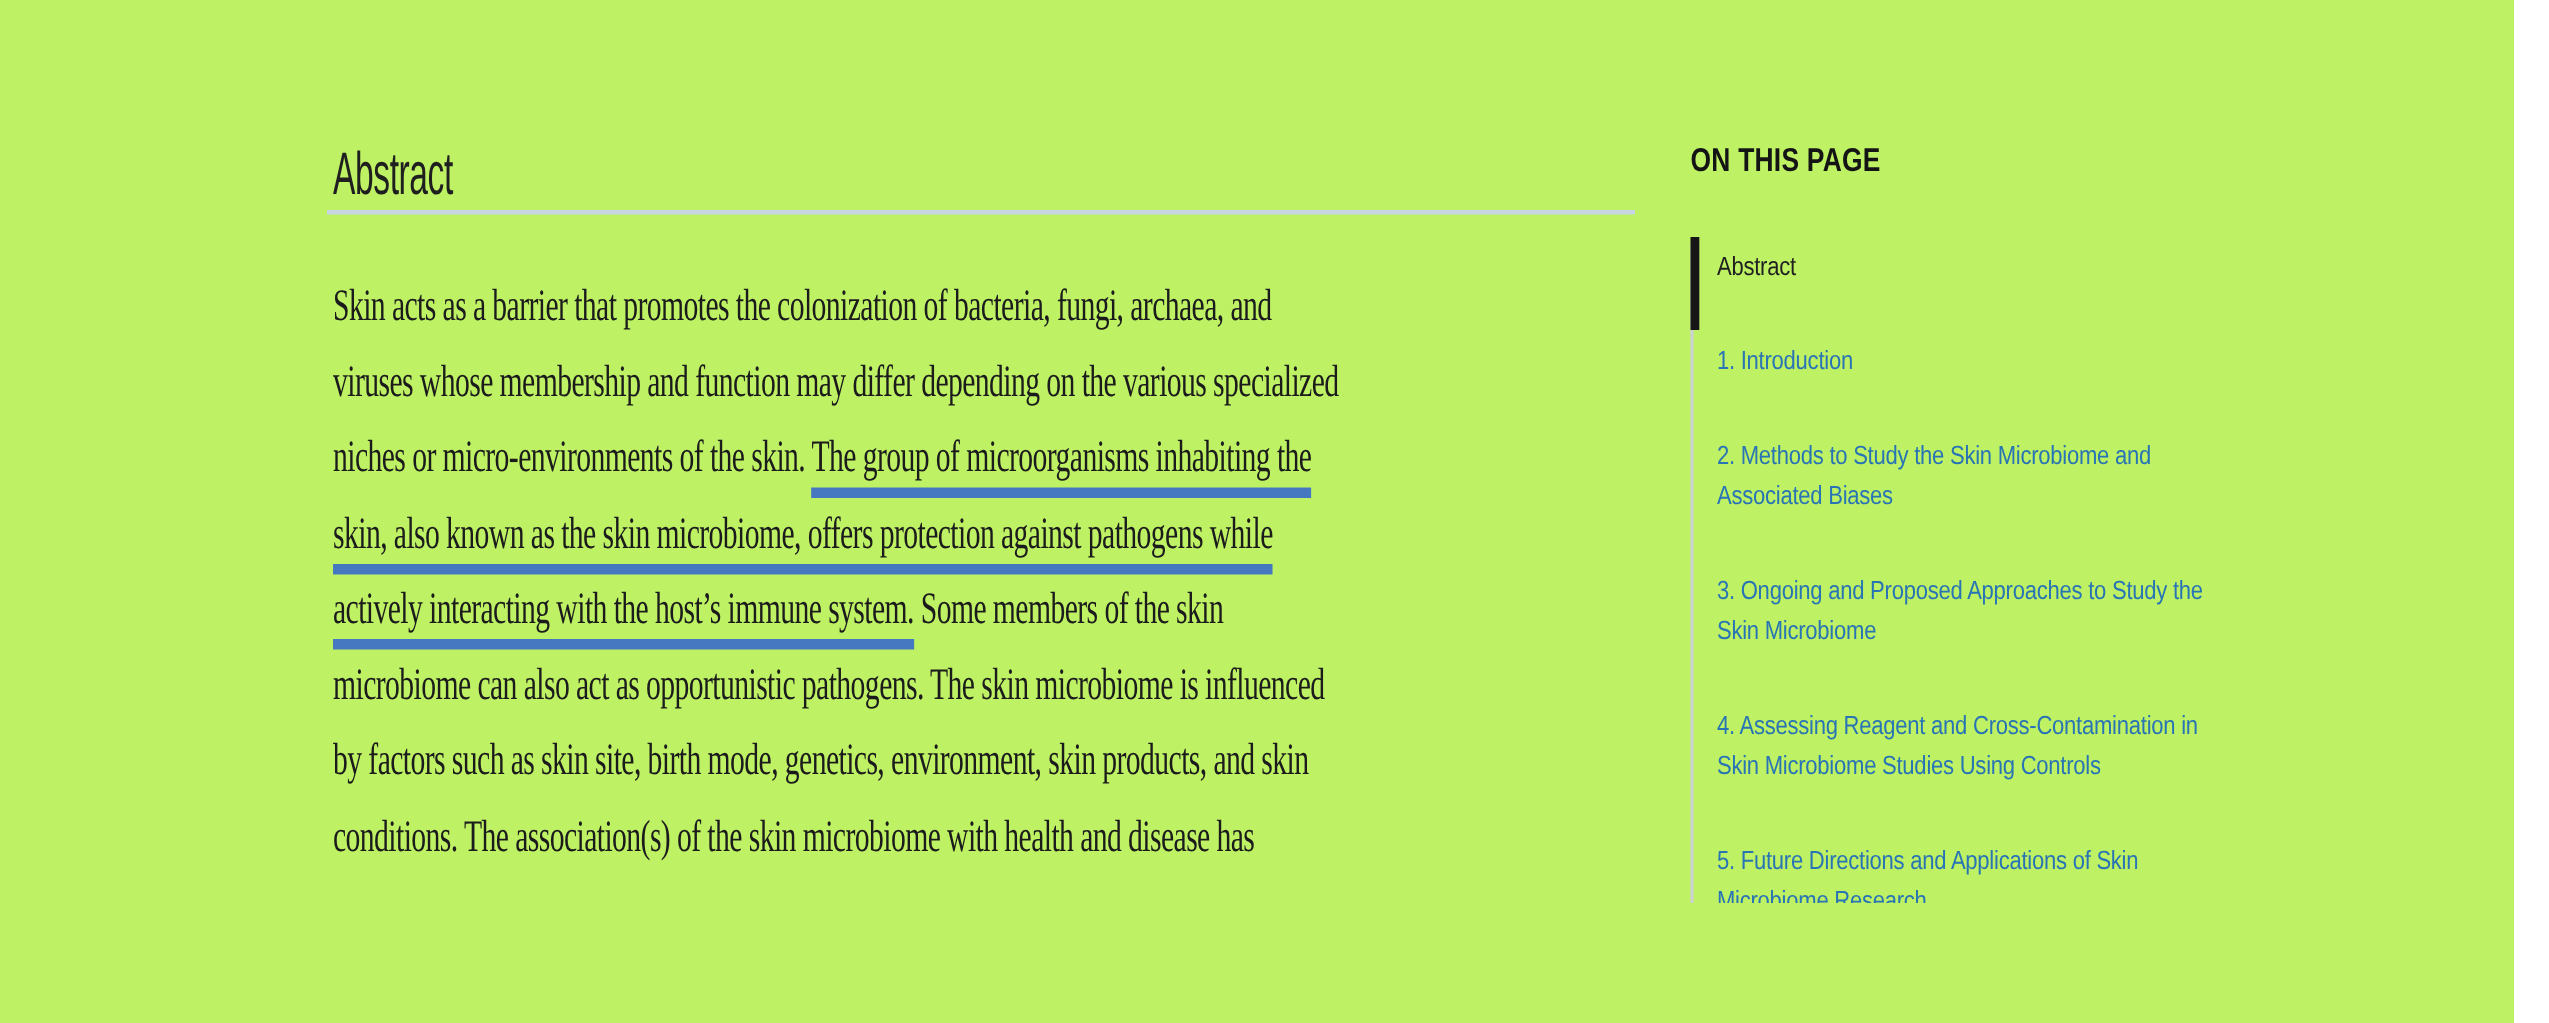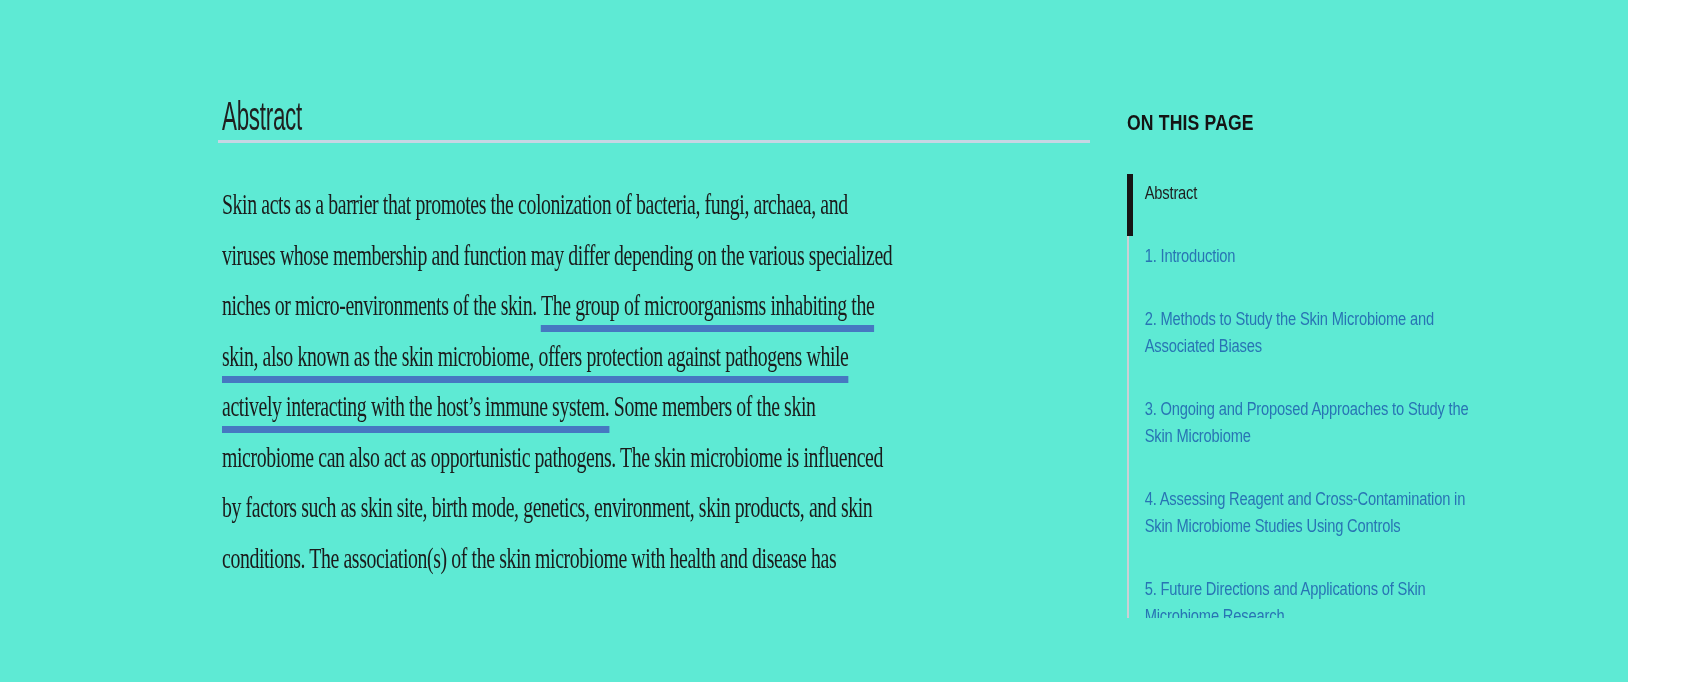--- a/index.html
+++ b/index.html
@@ -3,8 +3,8 @@
 <meta charset="utf-8">
 <style>
   html,body{margin:0;padding:0;background:#ffffff;overflow:hidden;}
-  .page{position:relative;width:1628px;height:682px;background:#5eead4;
-        font-family:"Liberation Sans",sans-serif;}
+  .page{position:relative;width:1628px;height:682px;background:#bef264;
+        font-family:"Liberation Sans",sans-serif;padding-left:48px;}
 
   
   .main-clip{position:absolute;left:0;top:0;width:1112px;height:578px;overflow:hidden;}

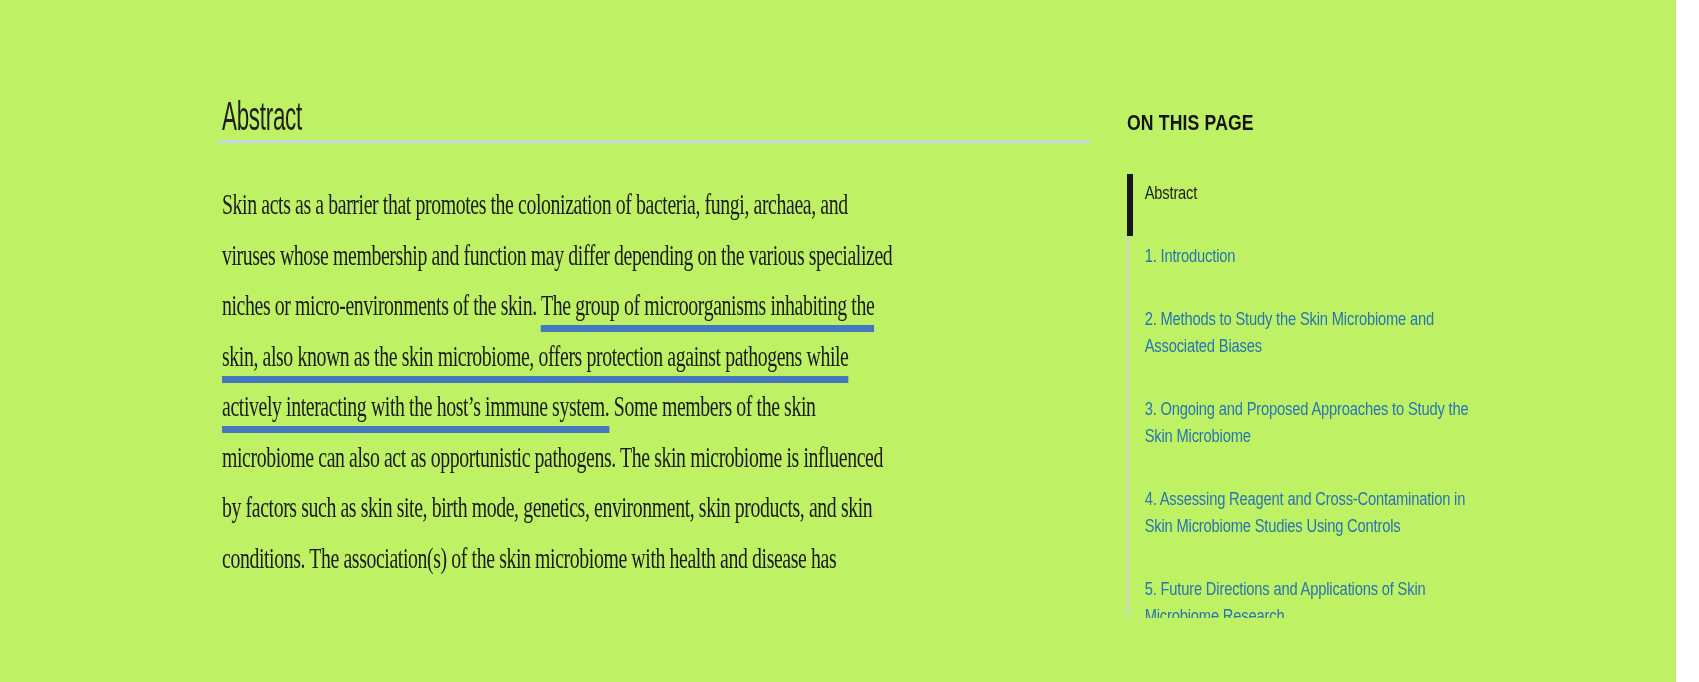--- a/index.html
+++ b/index.html
@@ -21,7 +21,7 @@
   .line .u{border-bottom:7px solid var(--sentence-underline,#4678c1);padding-bottom:4px;}
 
   
-  .side-clip{position:absolute;left:1110px;top:16px;width:430px;height:602px;overflow:hidden;}
+  .side-clip{position:absolute;left:1110px;top:0;width:430px;height:602px;overflow:hidden;}
   .otp{position:absolute;left:17px;top:96px;width:400px;}
   .otp-title{display:inline-block;white-space:pre;font-size:22px;line-height:22px;
              font-weight:700;color:#141414;letter-spacing:0.2px;

